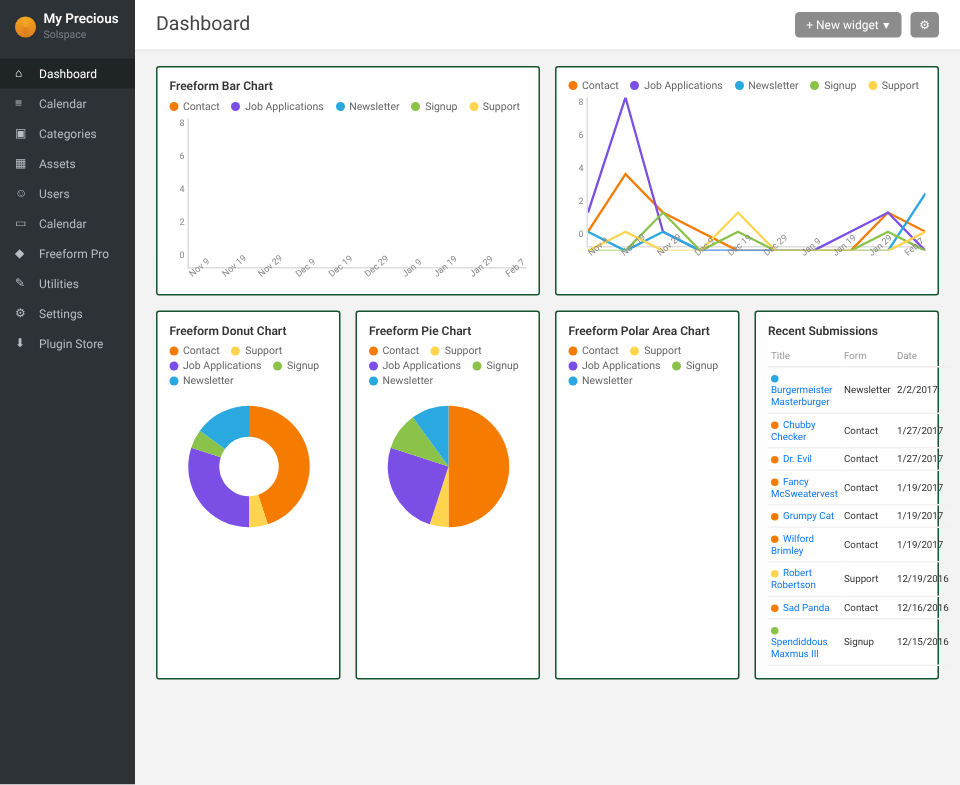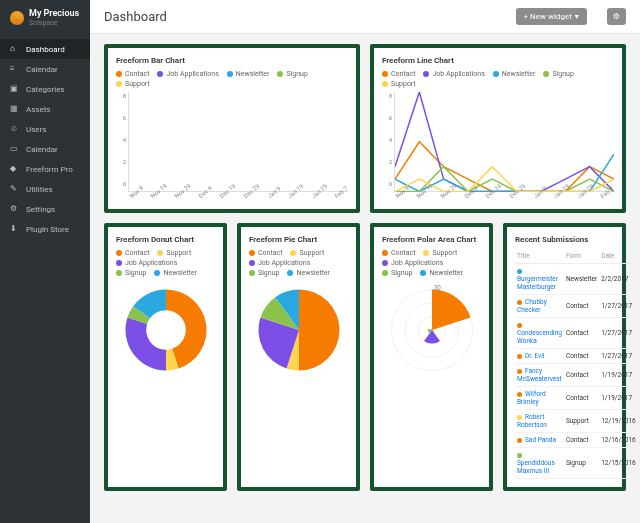--- a/index.html
+++ b/index.html
@@ -17,7 +17,7 @@
 .main{flex:1;display:flex;flex-direction:column;overflow:hidden}
 .topbar{display:flex;align-items:center;justify-content:space-between;padding:8px 14px;background:#fff;border-bottom:1px solid #e5e5e5}
 .page-title{font-size:13px;font-weight:400;color:#444}
-.top-actions{display:flex;gap:20px}
+.top-actions{display:flex;gap:6px}
 .btn{background:#8c8c8c;color:#fff;border:none;border-radius:3px;padding:4px 8px;font-size:8px;cursor:pointer;display:flex;align-items:center;gap:3px}
 .btn.icon-only{padding:4px 6px}
 .content{flex:1;padding:10px 14px;overflow:auto}

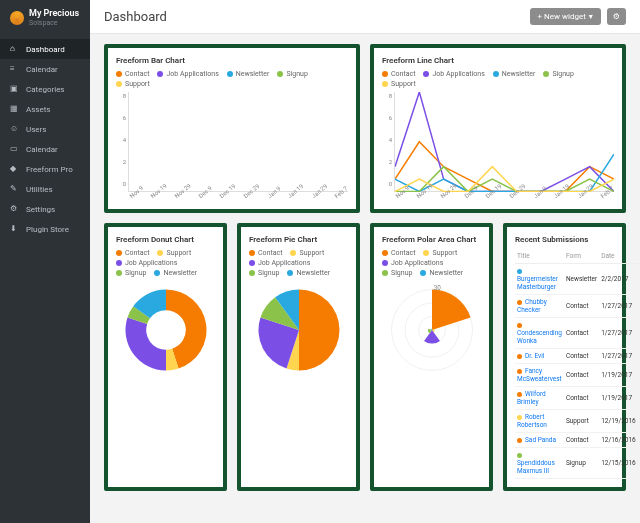--- a/index.html
+++ b/index.html
@@ -22,7 +22,7 @@
 .btn.icon-only{padding:4px 6px}
 .content{flex:1;padding:10px 14px;overflow:auto}
 .row{display:flex;gap:10px;margin-bottom:10px}
-.card{background:#fff;border:4px solid #14532d;border-radius:2px;padding:8px;flex:1;min-width:0}
+.card{background:#fff;border:1px solid #14532d;border-radius:2px;padding:8px;flex:1;min-width:0}
 .card h3{font-size:8px;font-weight:600;margin-bottom:5px;color:#333}
 .legend{display:flex;flex-wrap:wrap;gap:2px 8px;font-size:7px;margin-bottom:4px}
 .legend span{display:flex;align-items:center;gap:3px;color:#666}

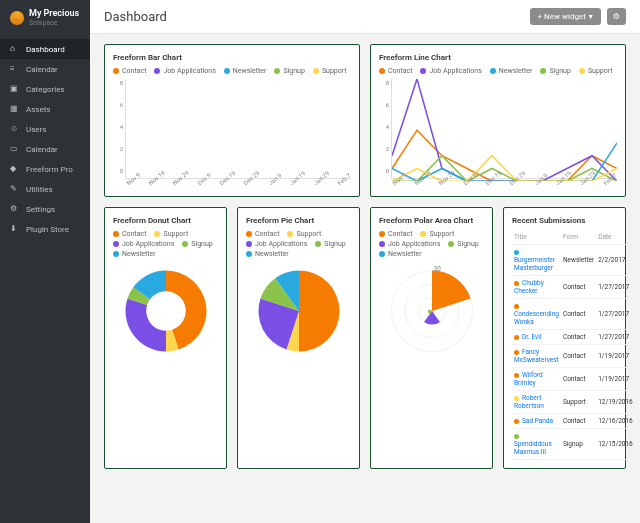--- a/index.html
+++ b/index.html
@@ -184,7 +184,6 @@
           </div>
         </div>
         <div class="card">
-          <h3>Freeform Line Chart</h3>
           <div class="legend" id="leg-line">
               <span><span class="dot" style="background:#f57c00"></span>Contact</span>
               <span><span class="dot" style="background:#7b4ee6"></span>Job Applications</span>

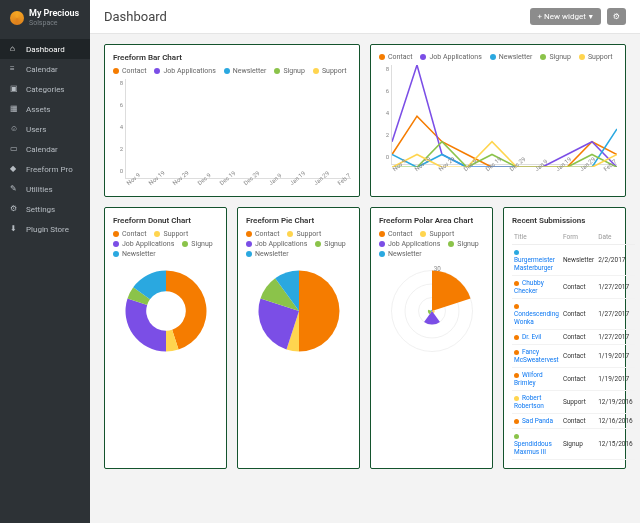--- a/index.html
+++ b/index.html
@@ -272,19 +272,6 @@
               <span><span class="dot" style="background:#8bc34a"></span>Signup</span>
               <span><span class="dot" style="background:#2aa8e0"></span>Newsletter</span>
             </div>
-          <div class="pie-wrap">
-              <svg id="svg-polar" width="90" height="90" viewBox="-50 -50 100 100">
-                <circle r="15" fill="none" stroke="#ddd" stroke-width="0.5"></circle>
-                <circle r="30" fill="none" stroke="#ddd" stroke-width="0.5"></circle>
-                <circle r="45" fill="none" stroke="#ddd" stroke-width="0.5"></circle>
-                <path d="M2.7554552980815448e-15,-45 A45,45 0 0 1 42.79754323328191,-13.905764746872633 L0,0 Z" fill="#f57c00"></path>
-                <path d="M2.8531695488854605,-0.9270509831248421 A3,3 0 0 1 1.7633557568774194,2.4270509831248424 L0,0 Z" fill="#ffd54f"></path>
-                <path d="M8.816778784387097,12.135254915624213 A15,15 0 0 1 -8.816778784387095,12.135254915624213 L0,0 Z" fill="#7b4ee6"></path>
-                <path d="M-2.645033635316129,3.6405764746872635 A4.5,4.5 0 0 1 -4.2797543233281905,-1.3905764746872649 L0,0 Z" fill="#8bc34a"></path>
-                <path d="M-1.4265847744427302,-0.4635254915624216 A1.5,1.5 0 0 1 -2.755455298081545e-16,-1.5 L0,0 Z" fill="#2aa8e0"></path>
-                <text x="2" y="-45" font-size="7" fill="#888">30</text>
-              </svg>
-            </div>
         </div>
         <div class="card subs">
           <h3>Recent Submissions</h3>

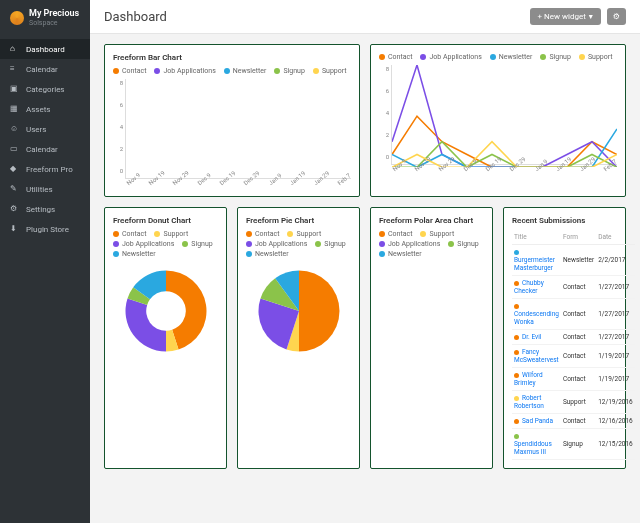--- a/index.html
+++ b/index.html
@@ -295,11 +295,6 @@
                   <td>1/27/2017</td>
                 </tr>
                 <tr>
-                  <td><span class="bullet" style="background:#f57c00"></span>Condescending Wonka</td>
-                  <td>Contact</td>
-                  <td>1/27/2017</td>
-                </tr>
-                <tr>
                   <td><span class="bullet" style="background:#f57c00"></span>Dr. Evil</td>
                   <td>Contact</td>
                   <td>1/27/2017</td>

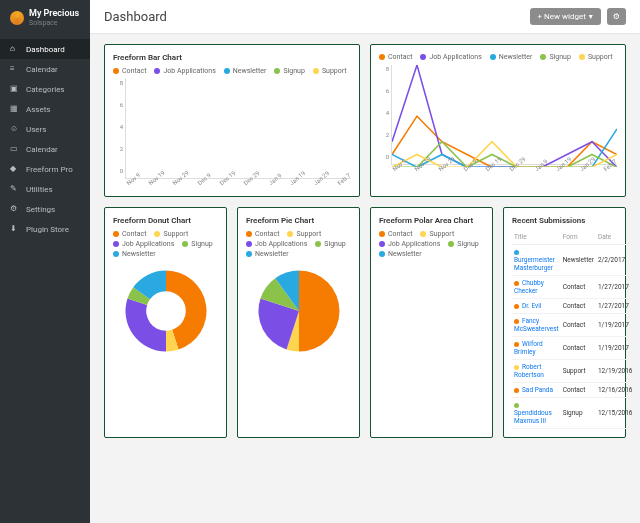--- a/index.html
+++ b/index.html
@@ -305,6 +305,11 @@
                   <td>1/19/2017</td>
                 </tr>
                 <tr>
+                  <td><span class="bullet" style="background:#f57c00"></span>Grumpy Cat</td>
+                  <td>Contact</td>
+                  <td>1/19/2017</td>
+                </tr>
+                <tr>
                   <td><span class="bullet" style="background:#f57c00"></span>Wilford Brimley</td>
                   <td>Contact</td>
                   <td>1/19/2017</td>

